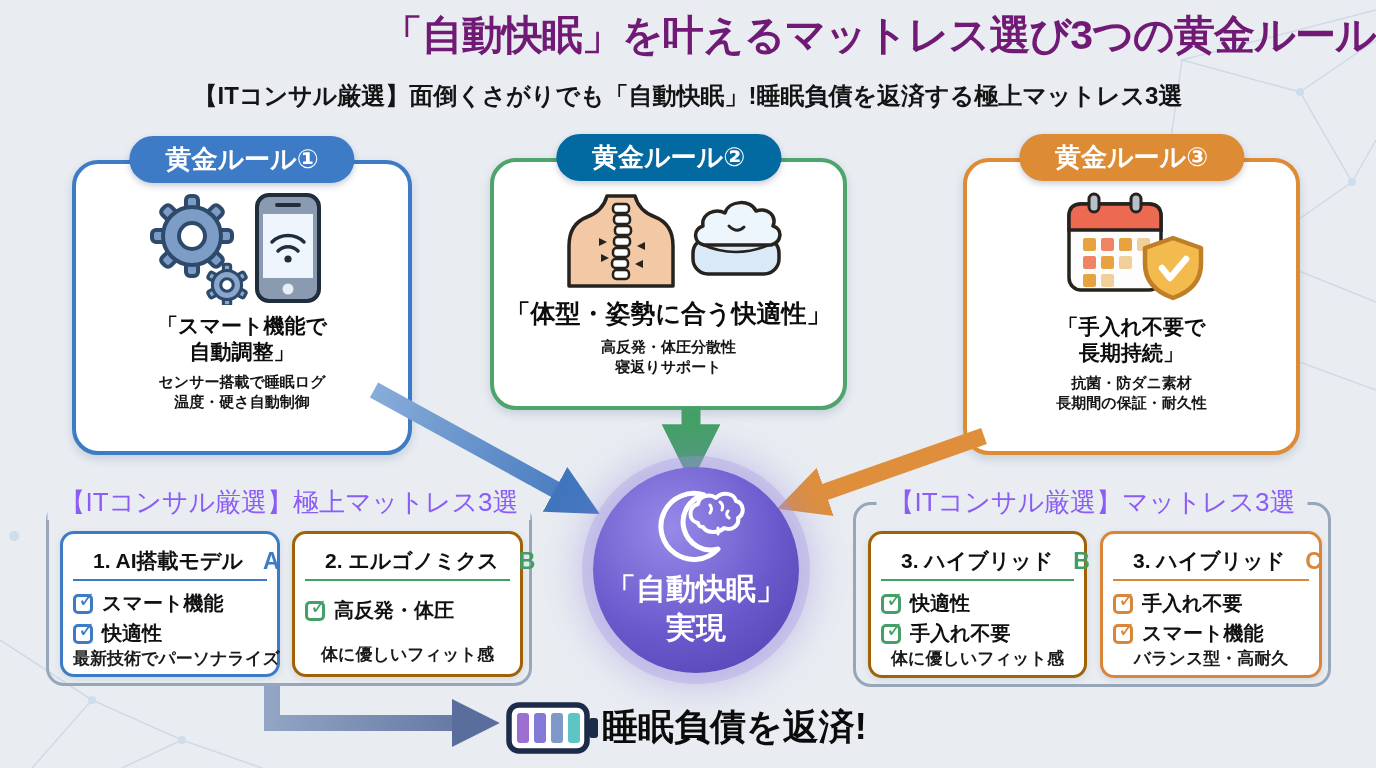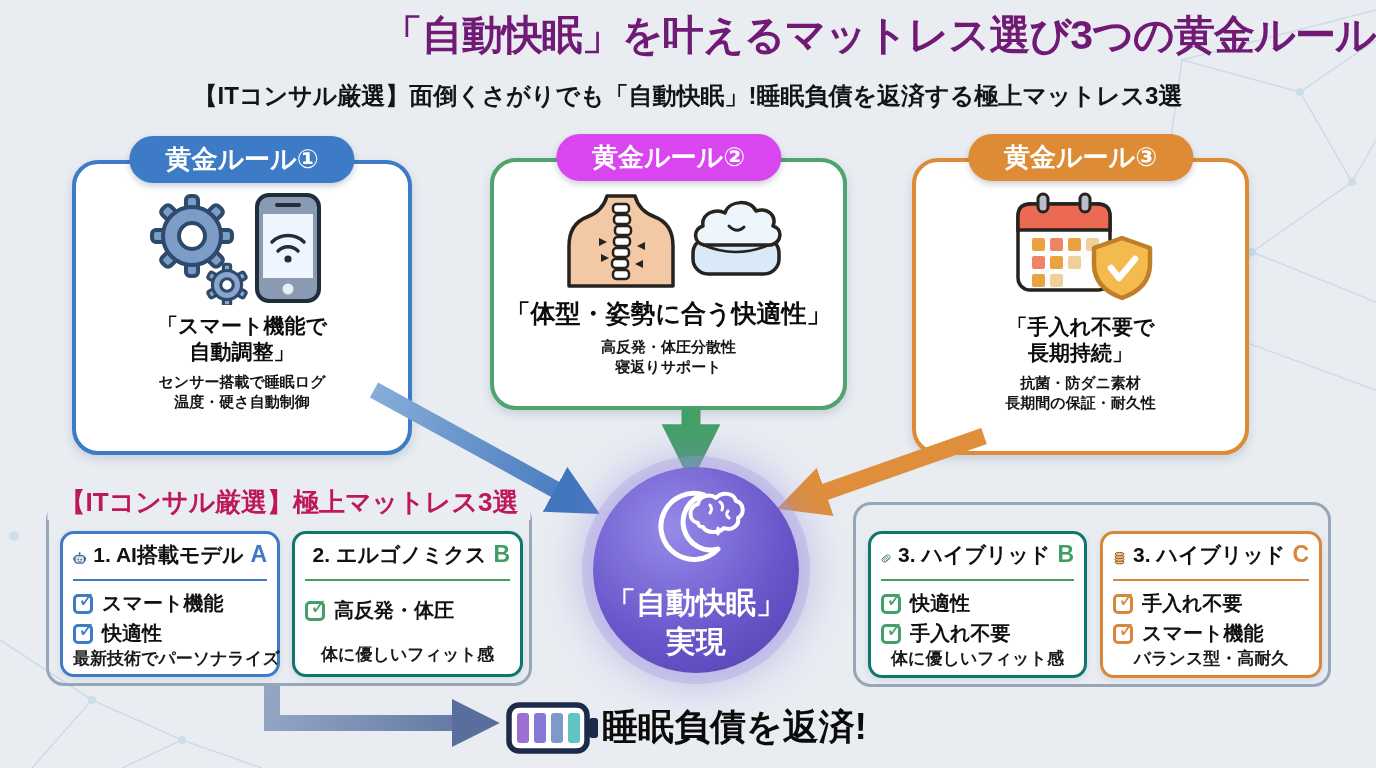--- a/index.html
+++ b/index.html
@@ -41,7 +41,7 @@
     box-shadow:0 3px 6px rgba(40,60,100,.25);
   }
   .badge.blue   { background:#3d7bc6; }
-  .badge.green  { background:#d946ef; }
+  .badge.green  { background:#0369a1; }
   .badge.orange { background:#dd8c35; }
   .rule-icons { display:flex; justify-content:center; align-items:flex-end; margin-top:26px; }
   .rule-heading { font-size:21px; font-weight:900; line-height:1.22; color:#0d0d0d; margin-top:8px; }

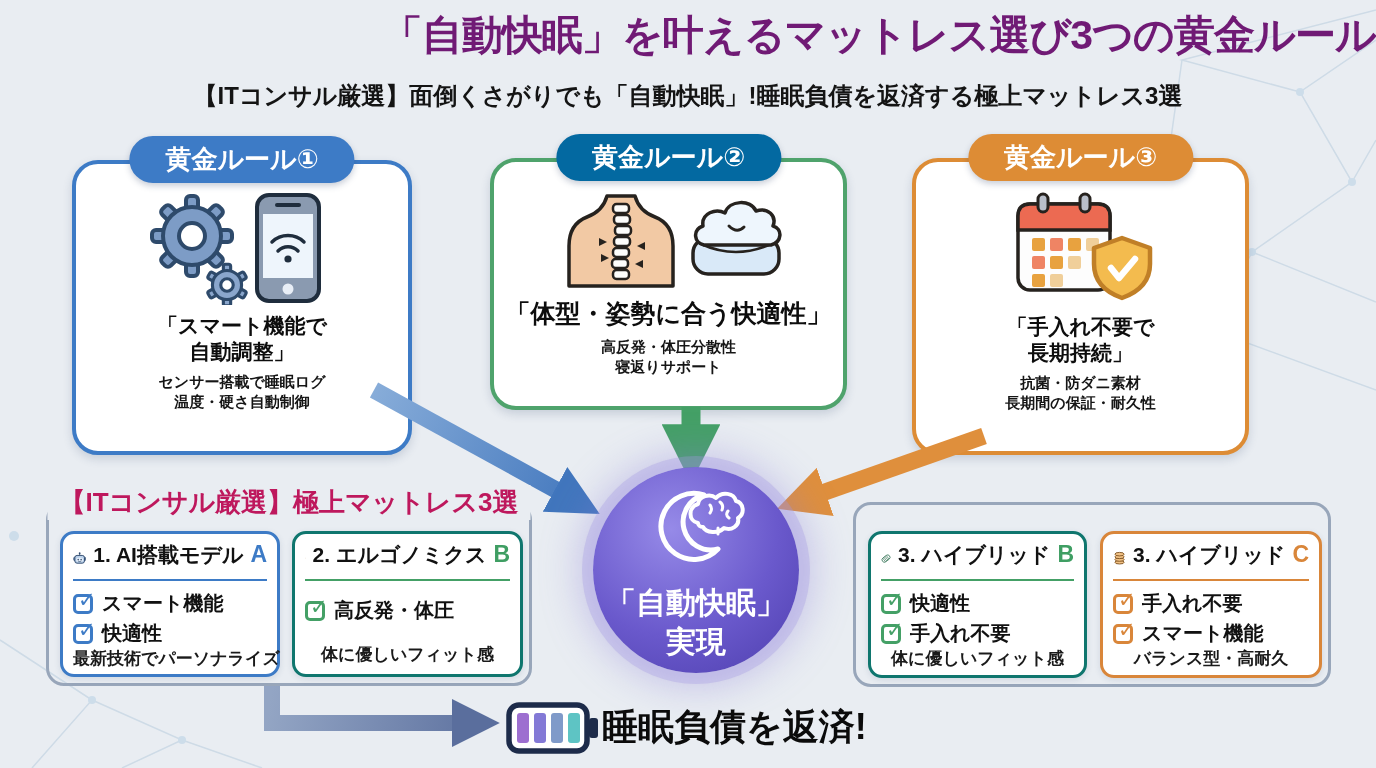--- a/index.html
+++ b/index.html
@@ -231,7 +231,7 @@
 寝返りサポート</div>
 </div>
 
-<div class="rule-card orange" style="left:912px; top:158px; width:337px; height:297px;">
+<div class="rule-card orange" style="left:963px; top:158px; width:337px; height:297px;">
   <div class="badge orange">黄金ルール③</div>
   <div class="rule-icons">
     <svg width="170" height="118" viewBox="0 0 170 118">

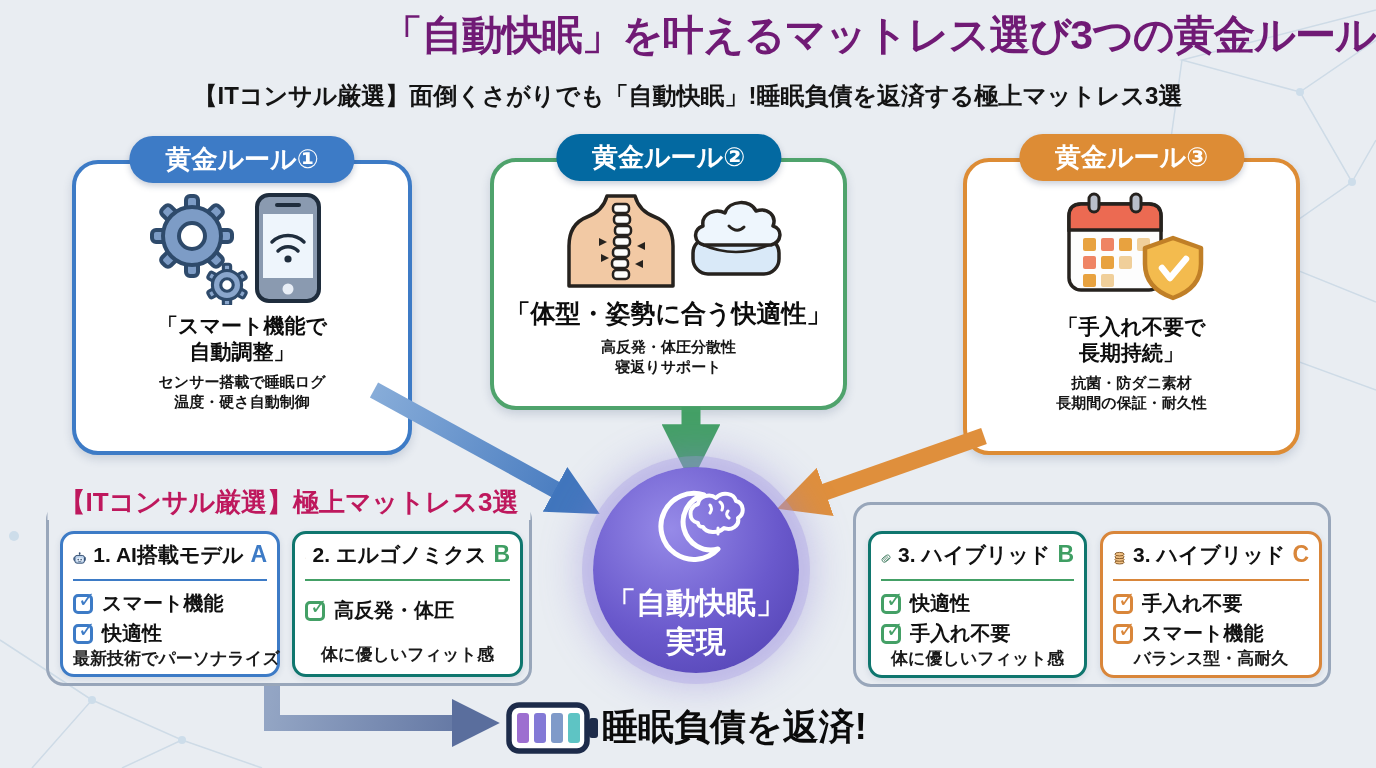--- a/index.html
+++ b/index.html
@@ -67,8 +67,8 @@
   }
   .group-title {
     position:absolute; top:-20px; left:50%; transform:translateX(-50%);
-    background:#e9edf2; padding:0 12px; font-size:26px; font-weight:700;
-    white-space:nowrap; color:#be185d;text-align:right;
+    background:#e9edf2; padding:0 12px; font-size:26px; font-weight:400;
+    white-space:nowrap; color:#8b5cf6;text-align:right;
   }
   .sc {
     position:absolute; background:#fff; border-radius:14px;

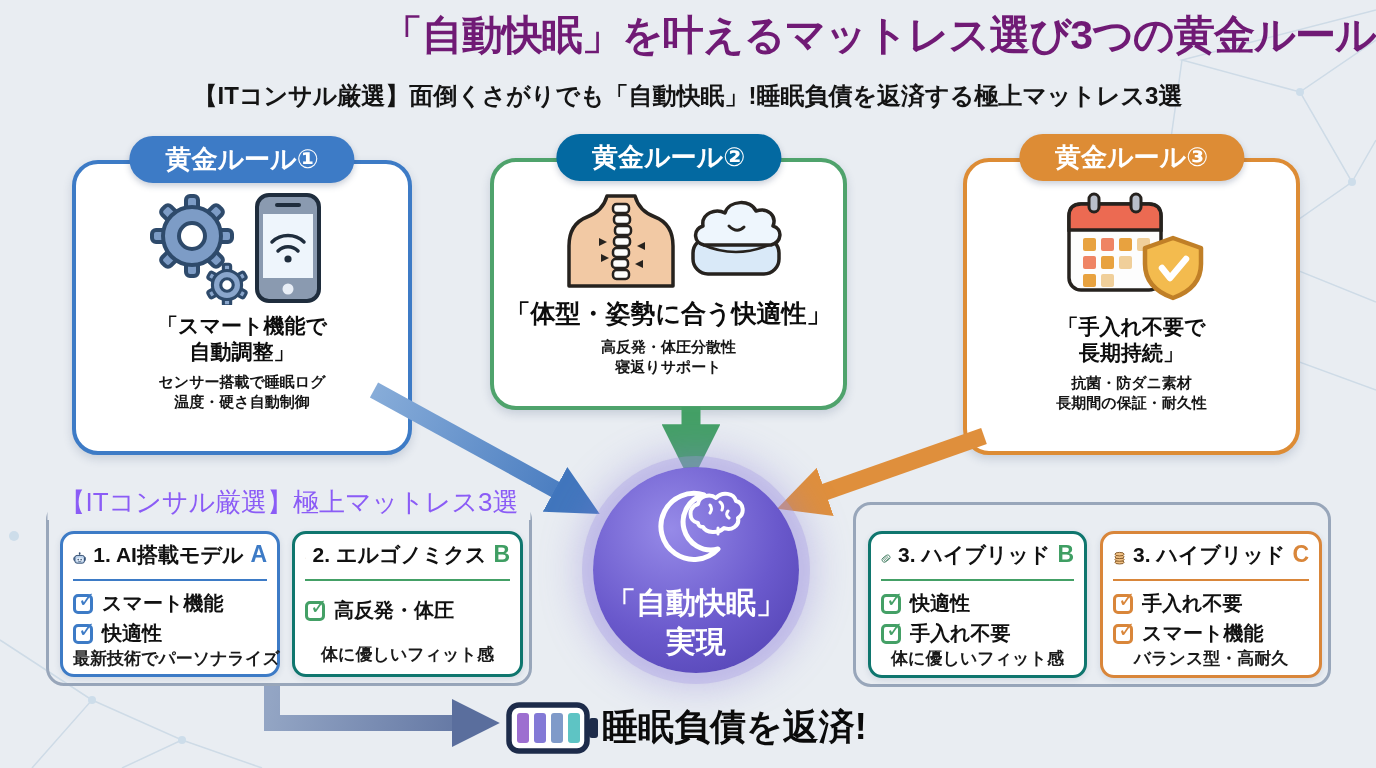--- a/index.html
+++ b/index.html
@@ -359,6 +359,7 @@
 </div>
 
 <div class="group" style="left:853px; top:502px; width:478px; height:185px;">
+  <div class="group-title">【ITコンサル厳選】マットレス3選</div>
 
   <div class="sc green" style="left:12px; top:26px; width:219px; height:147px;">
     <div class="sc-head">

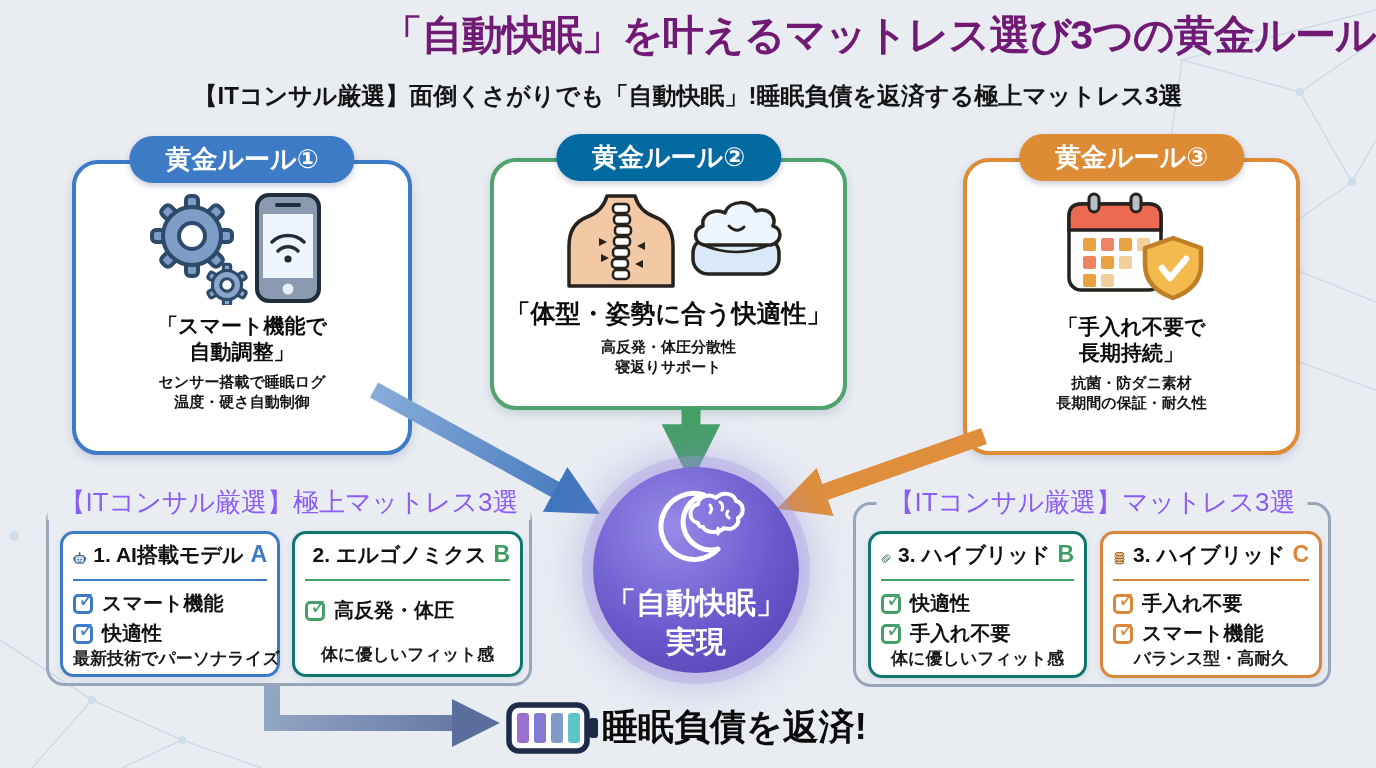--- a/index.html
+++ b/index.html
@@ -78,7 +78,7 @@
   .sc.blue   { border:3px solid #3d7bc6; }
   .sc.green  { border:3px solid #0f766e; }
   .sc.orange { border:3px solid #d9863a; }
-  .sc-head { display:flex; align-items:flex-start; gap:7px; font-size:21px; font-weight:800; white-space:nowrap; }
+  .sc-head { display:flex; align-items:flex-end; gap:20px; font-size:21px; font-weight:800; white-space:nowrap; }
   .sc-grade { font-size:23px; font-weight:900; }
   .grade-blue { color:#3d7bc6; } .grade-green { color:#3f9e63; } .grade-orange { color:#d9863a; }
   .sc-divider { border:none; border-top:2.5px solid; margin:4px 0 6px; }

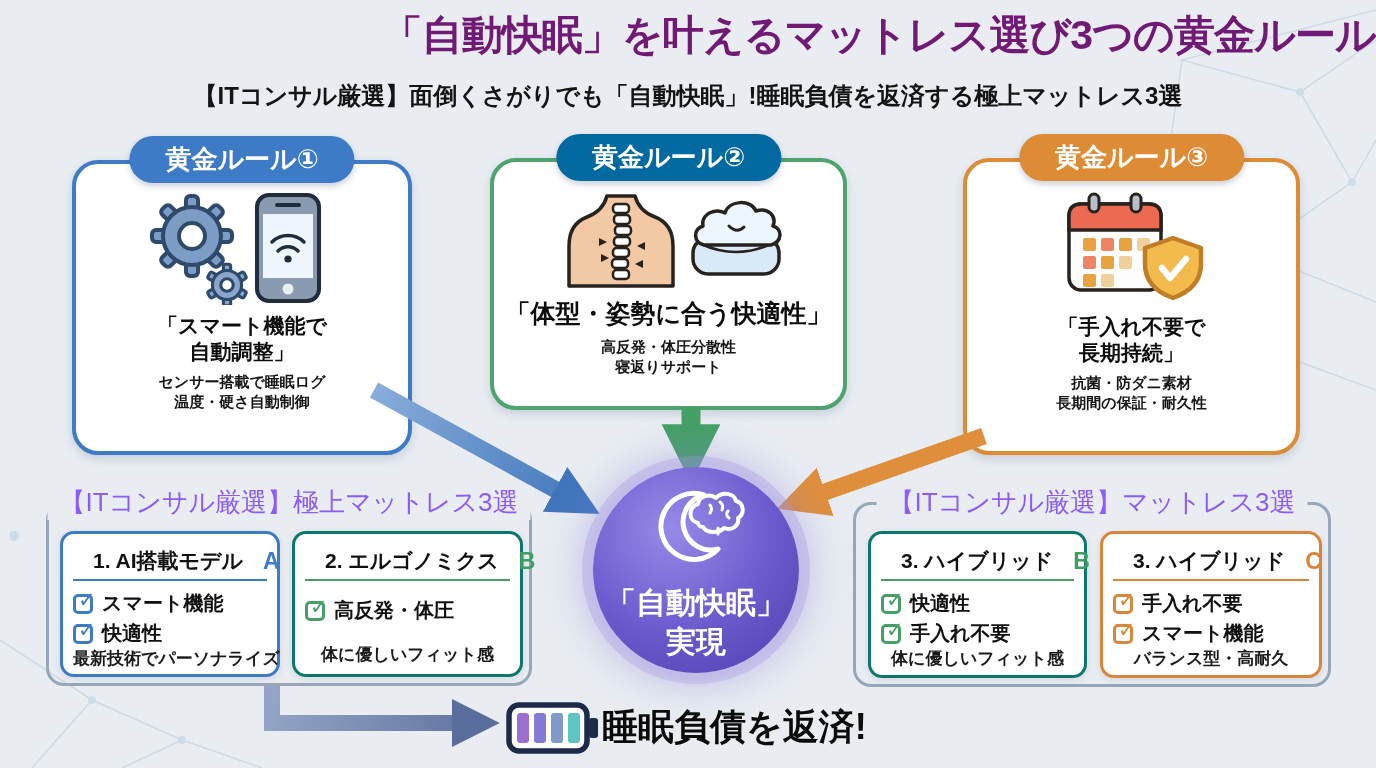--- a/index.html
+++ b/index.html
@@ -76,7 +76,7 @@
     box-shadow:0 2px 6px rgba(45,65,105,.12);
   }
   .sc.blue   { border:3px solid #3d7bc6; }
-  .sc.green  { border:3px solid #0f766e; }
+  .sc.green  { border:3px solid #a16207; }
   .sc.orange { border:3px solid #d9863a; }
   .sc-head { display:flex; align-items:flex-end; gap:20px; font-size:21px; font-weight:800; white-space:nowrap; }
   .sc-grade { font-size:23px; font-weight:900; }

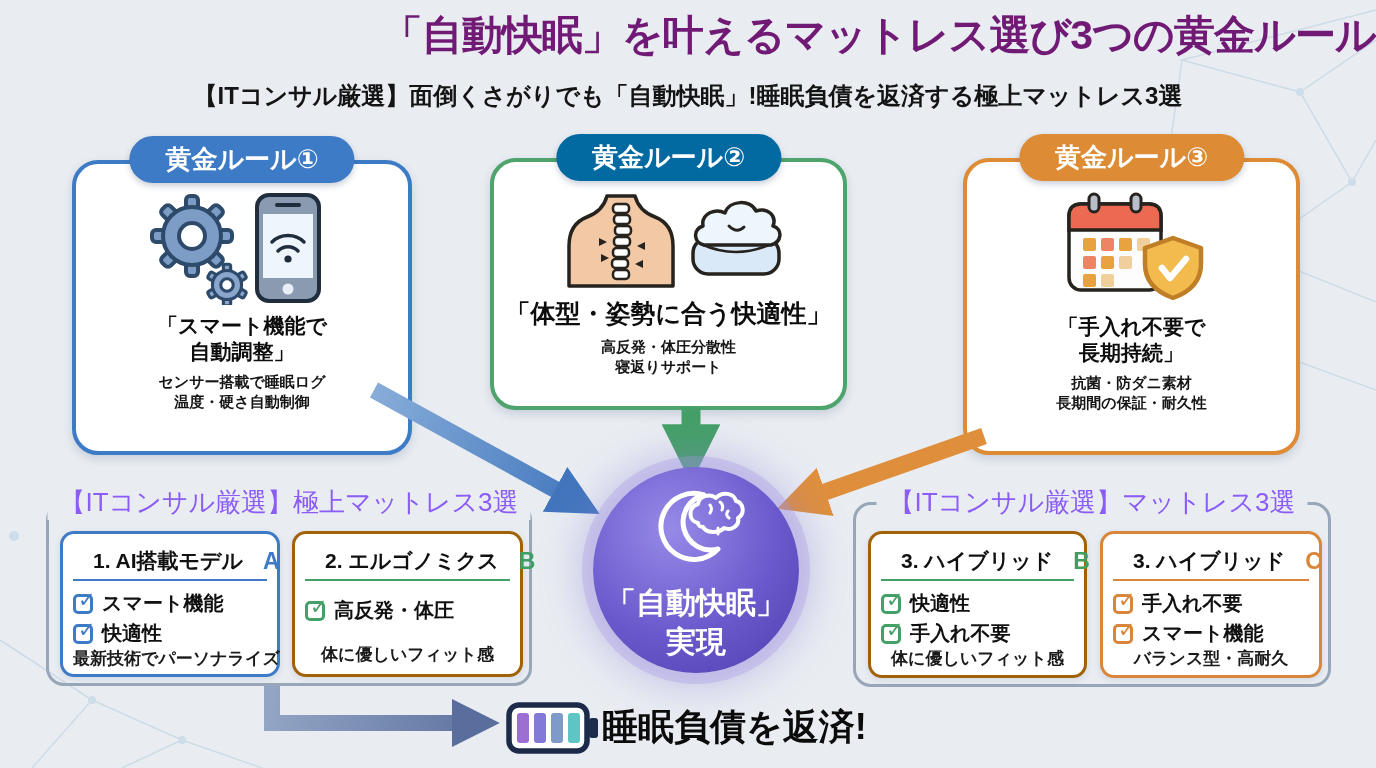--- a/index.html
+++ b/index.html
@@ -59,7 +59,7 @@
     display:flex; flex-direction:column; align-items:center; justify-content:flex-start;
     text-align:center;
   }
-  .center-heading { font-size:30px; font-weight:900; color:#fff; line-height:1.3; margin-top:14px; }
+  .center-heading { font-size:30px; font-weight:900; color:#fff; line-height:1.3; margin-top:0; }
 
   
   .group {

